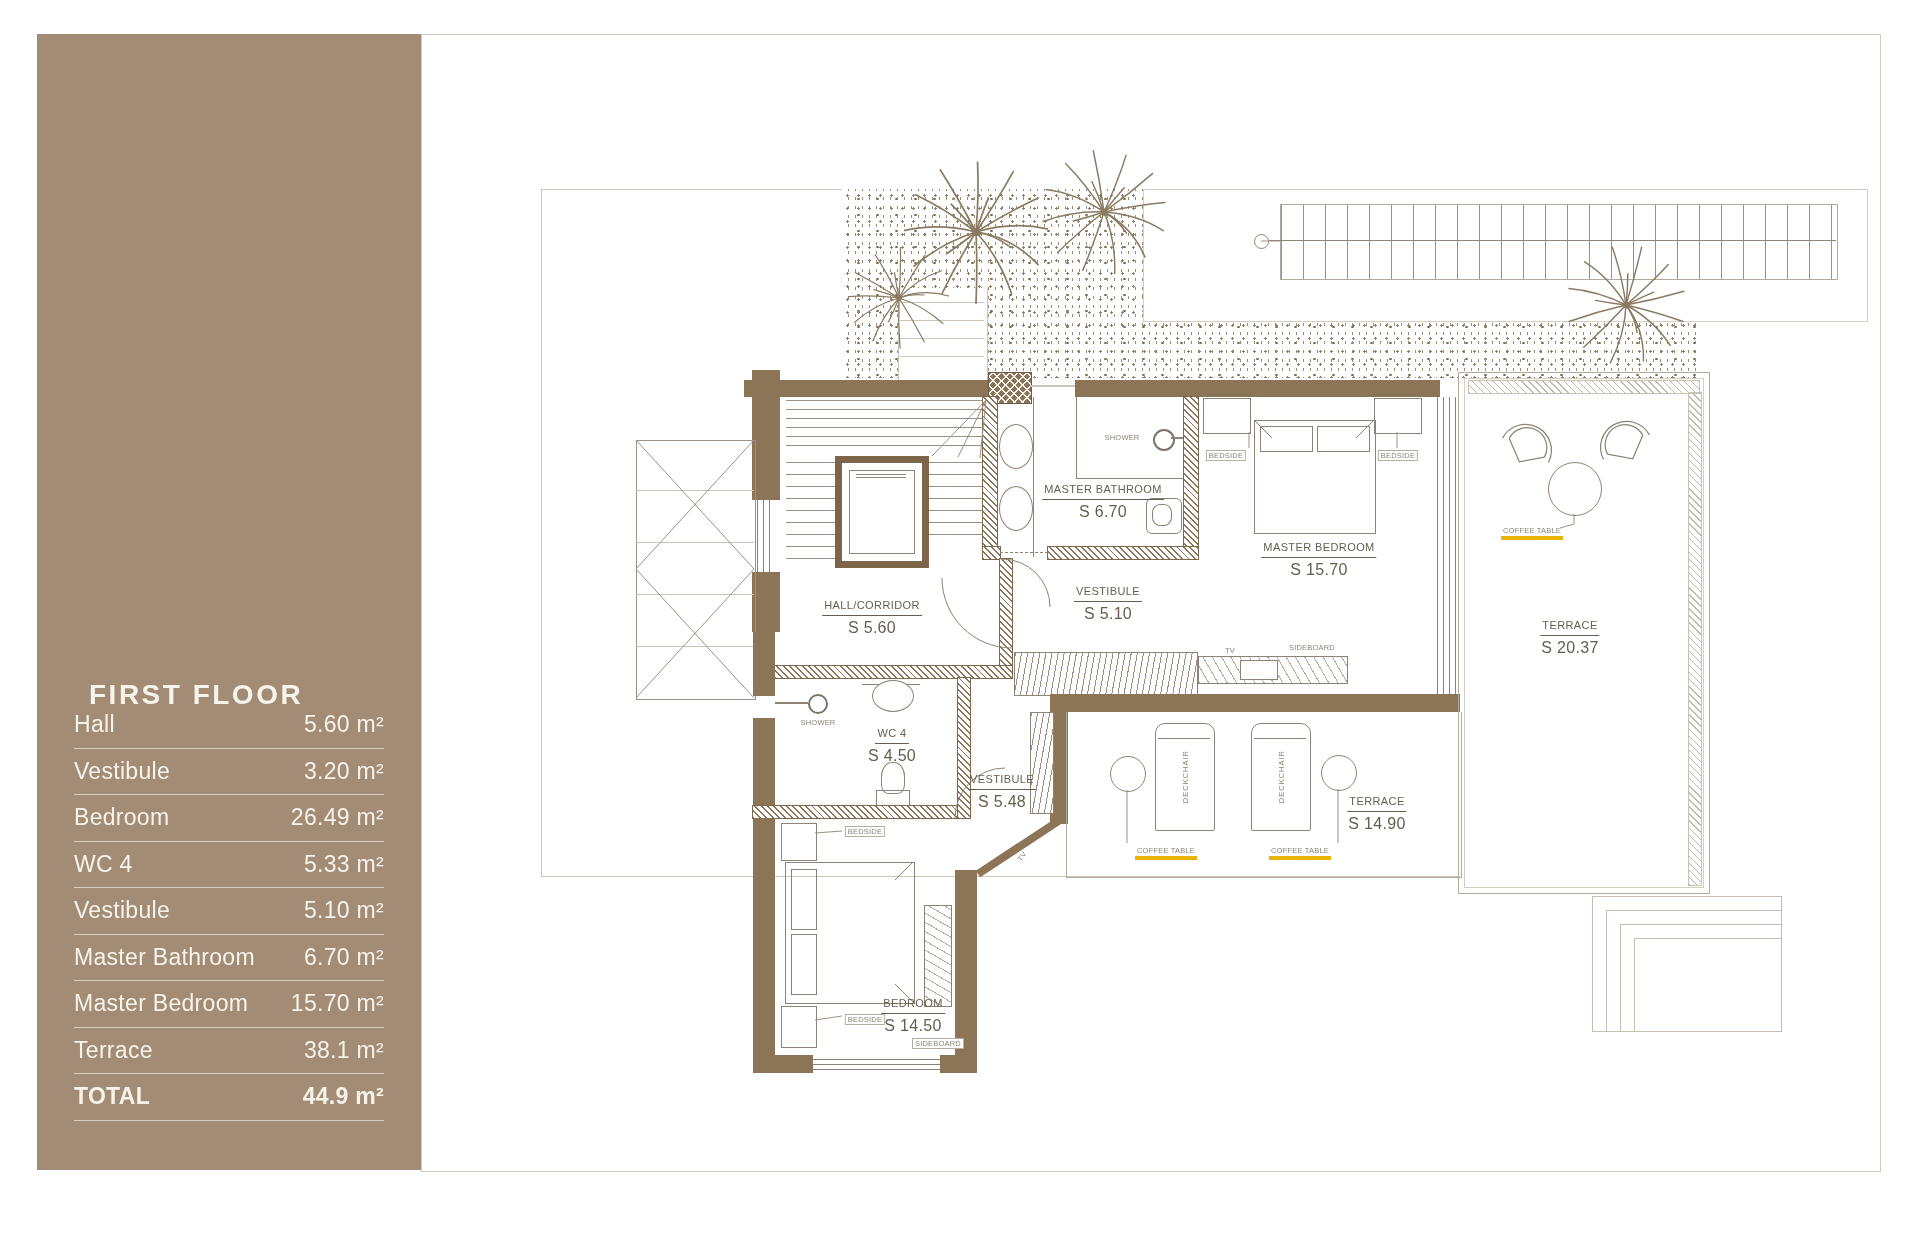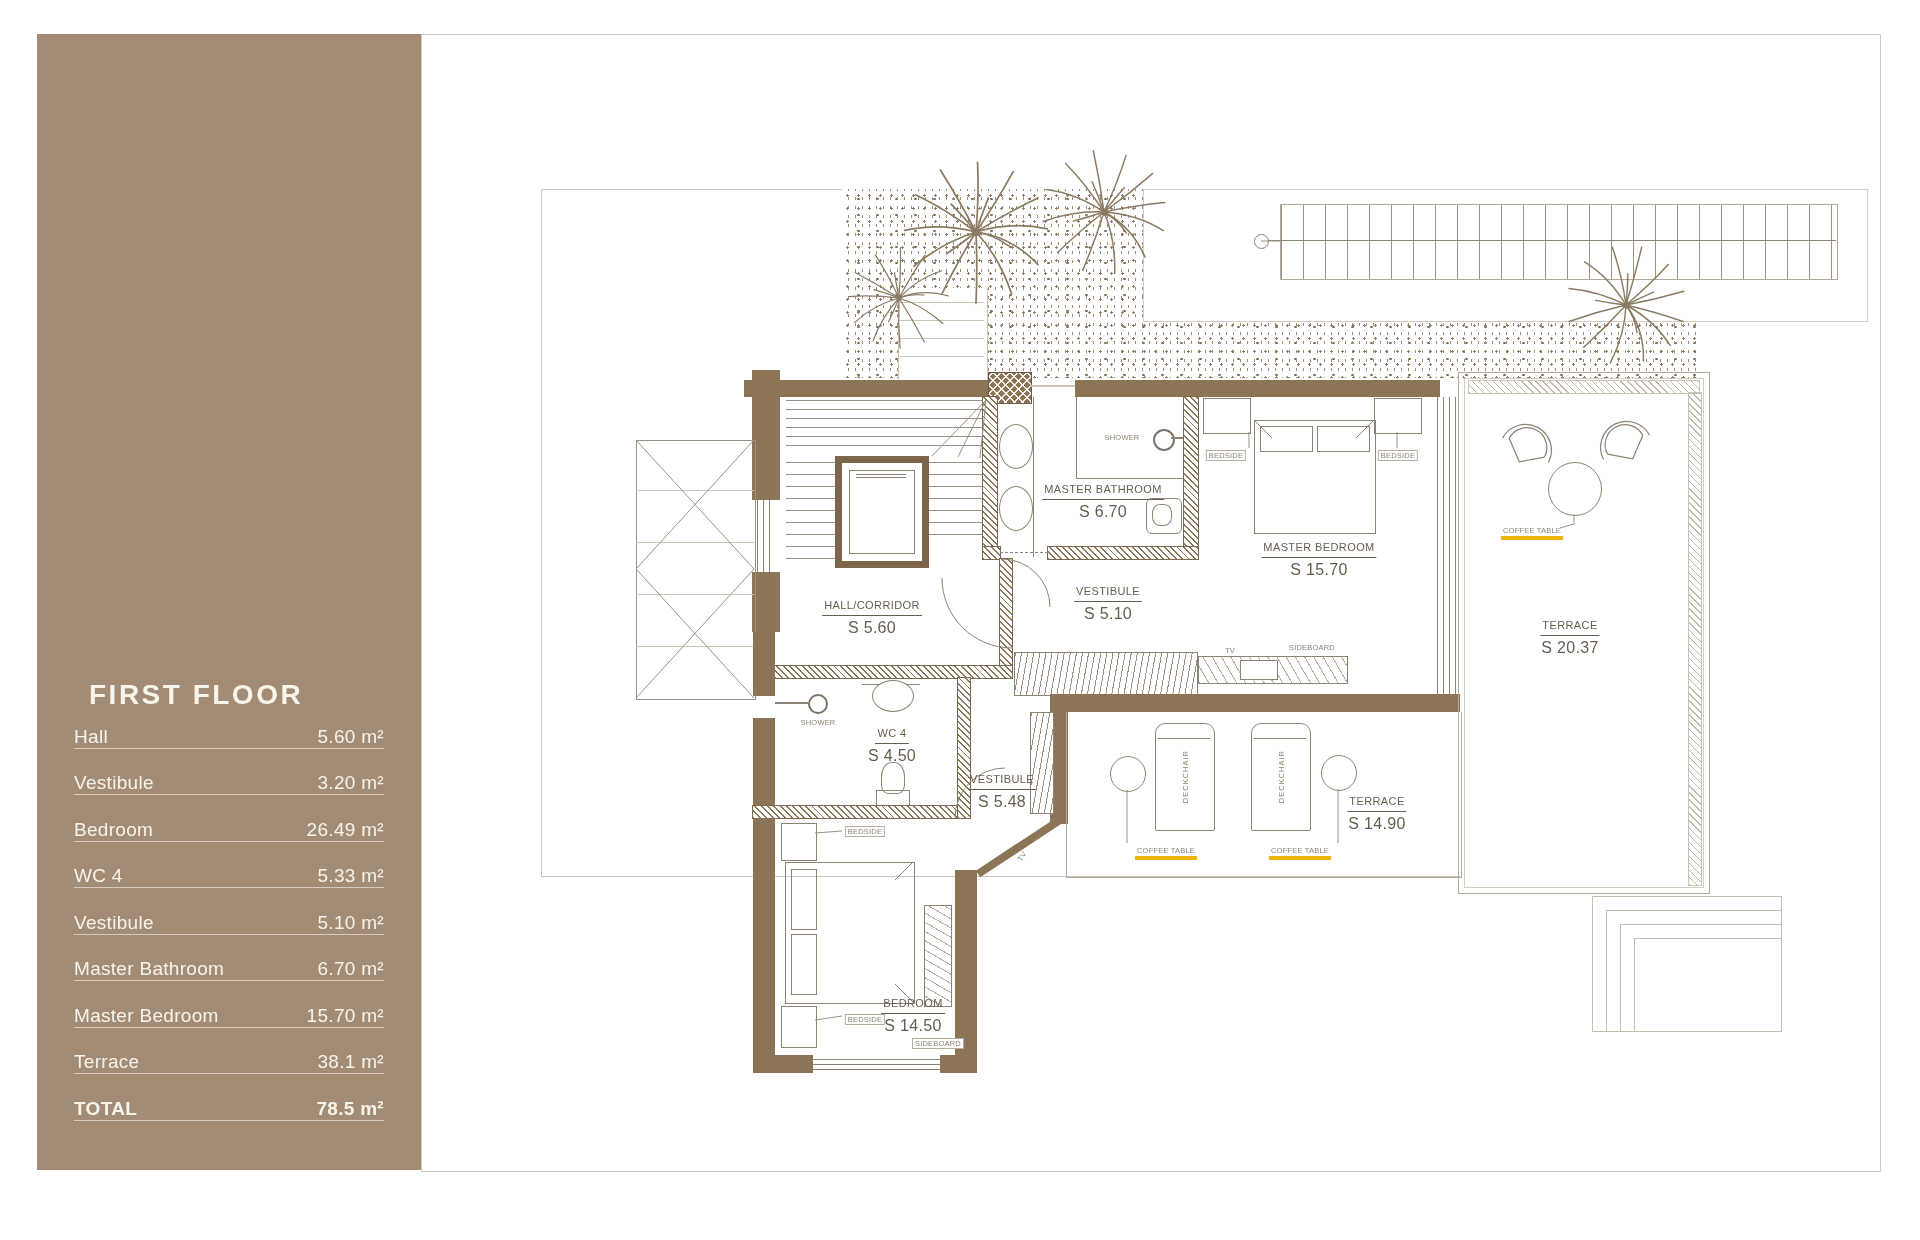--- a/index.html
+++ b/index.html
@@ -34,7 +34,7 @@
   #sidebar{position:absolute;left:37px;top:34px;width:384px;height:1136px;background:#a28c76;color:#f8f3ea}
   #sidebar h1{position:absolute;left:40px;top:633px;margin:12px;font-size:28px;font-weight:600;letter-spacing:2.5px;color:#f9f4ea}
   #rows{position:absolute;left:37px;top:668px;width:310px}
-  .srow{display:flex;justify-content:space-between;align-items:flex-end;height:45.5px;border-bottom:1px solid rgba(255,255,255,.55);font-size:19px;letter-spacing:.3px}
+  .srow{display:flex;justify-content:space-between;align-items:center;height:45.5px;border-bottom:1px solid rgba(255,255,255,.55);font-size:23px;letter-spacing:.3px}
   .srow.total{font-weight:bold}
   .sval{text-align:right}
   #frame{position:absolute;left:421px;top:34px;width:1458px;height:1136px;border:1px solid #d2cbbf}

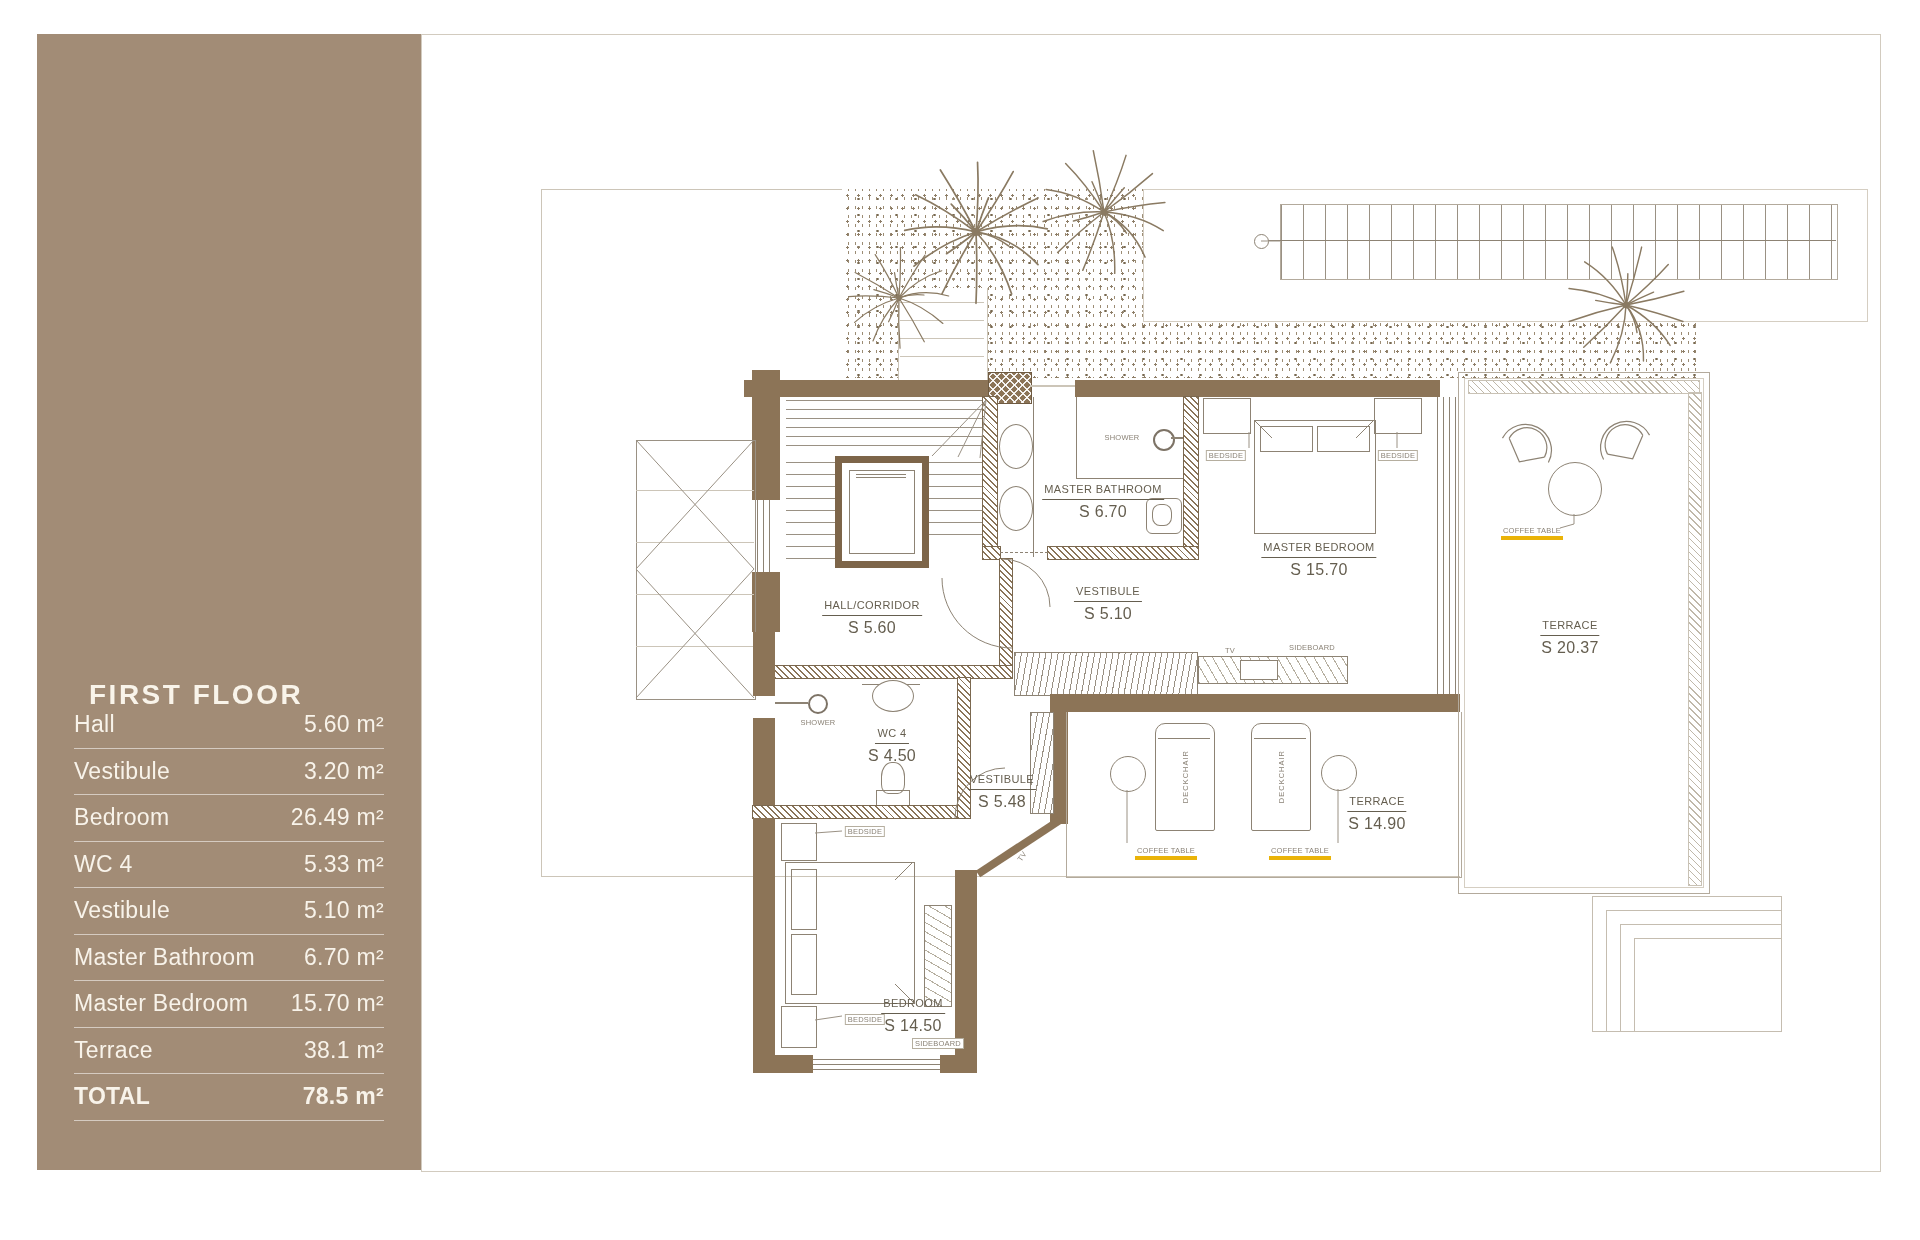--- a/index.html
+++ b/index.html
@@ -81,7 +81,7 @@
         </div>
       <div class="srow total">
           <span>TOTAL</span>
-          <span class="sval">78.5 m²</span>
+          <span class="sval">44.9 m²</span>
         </div>
     </div>
   </aside>

